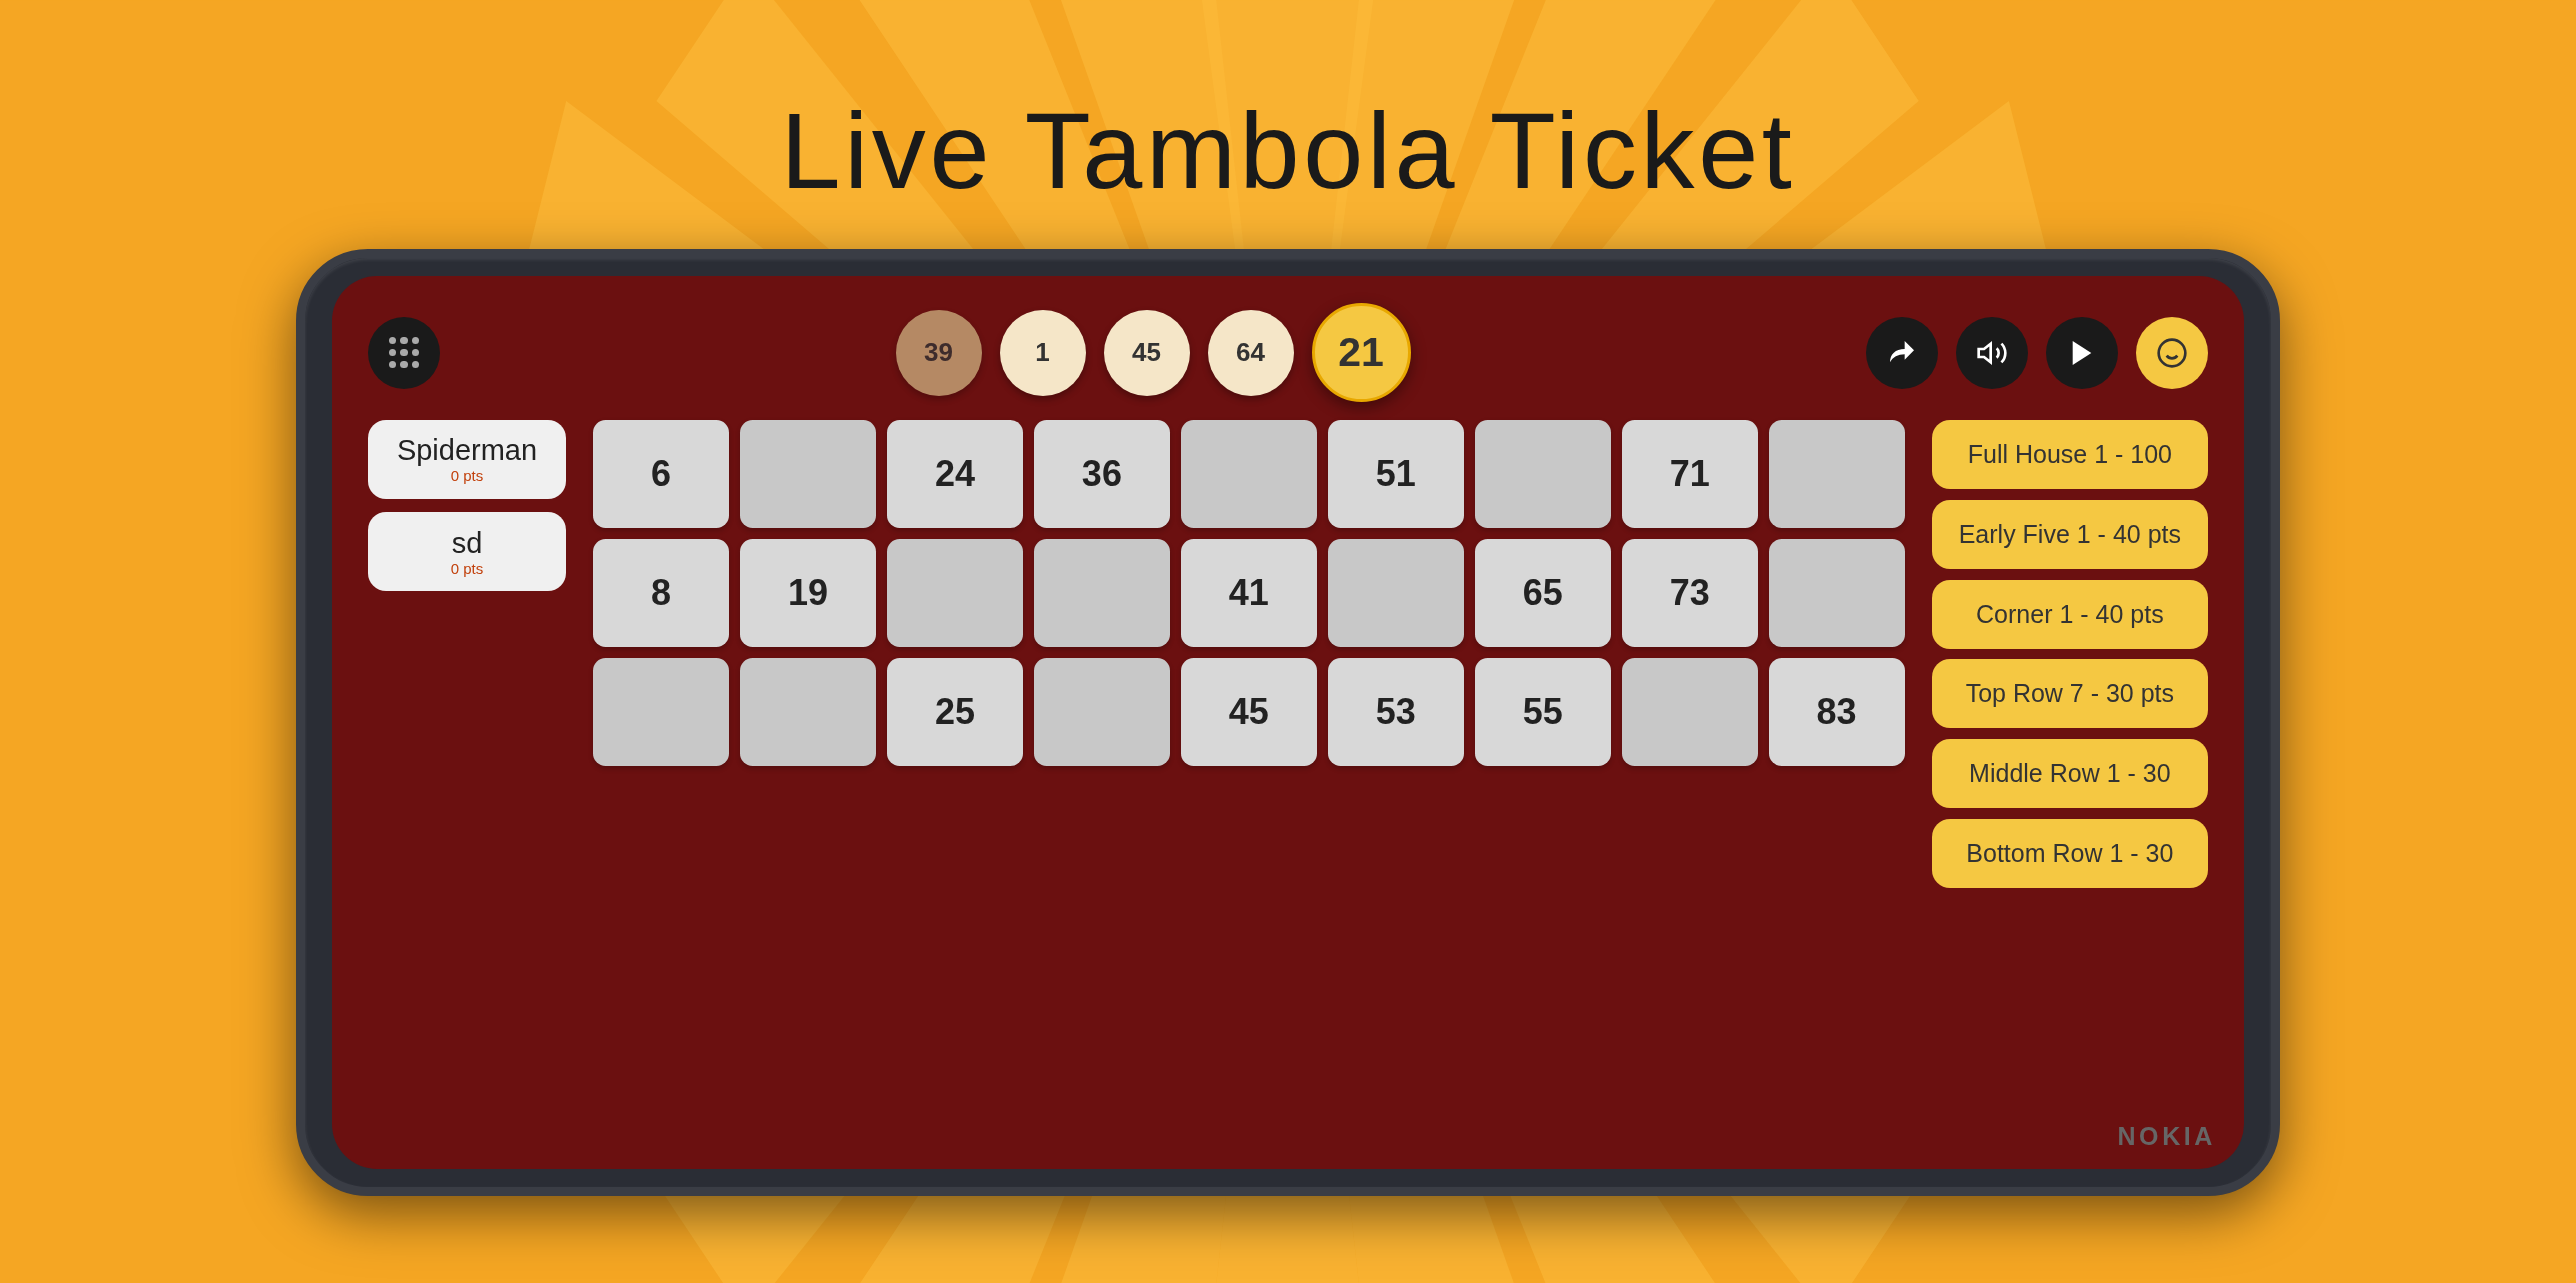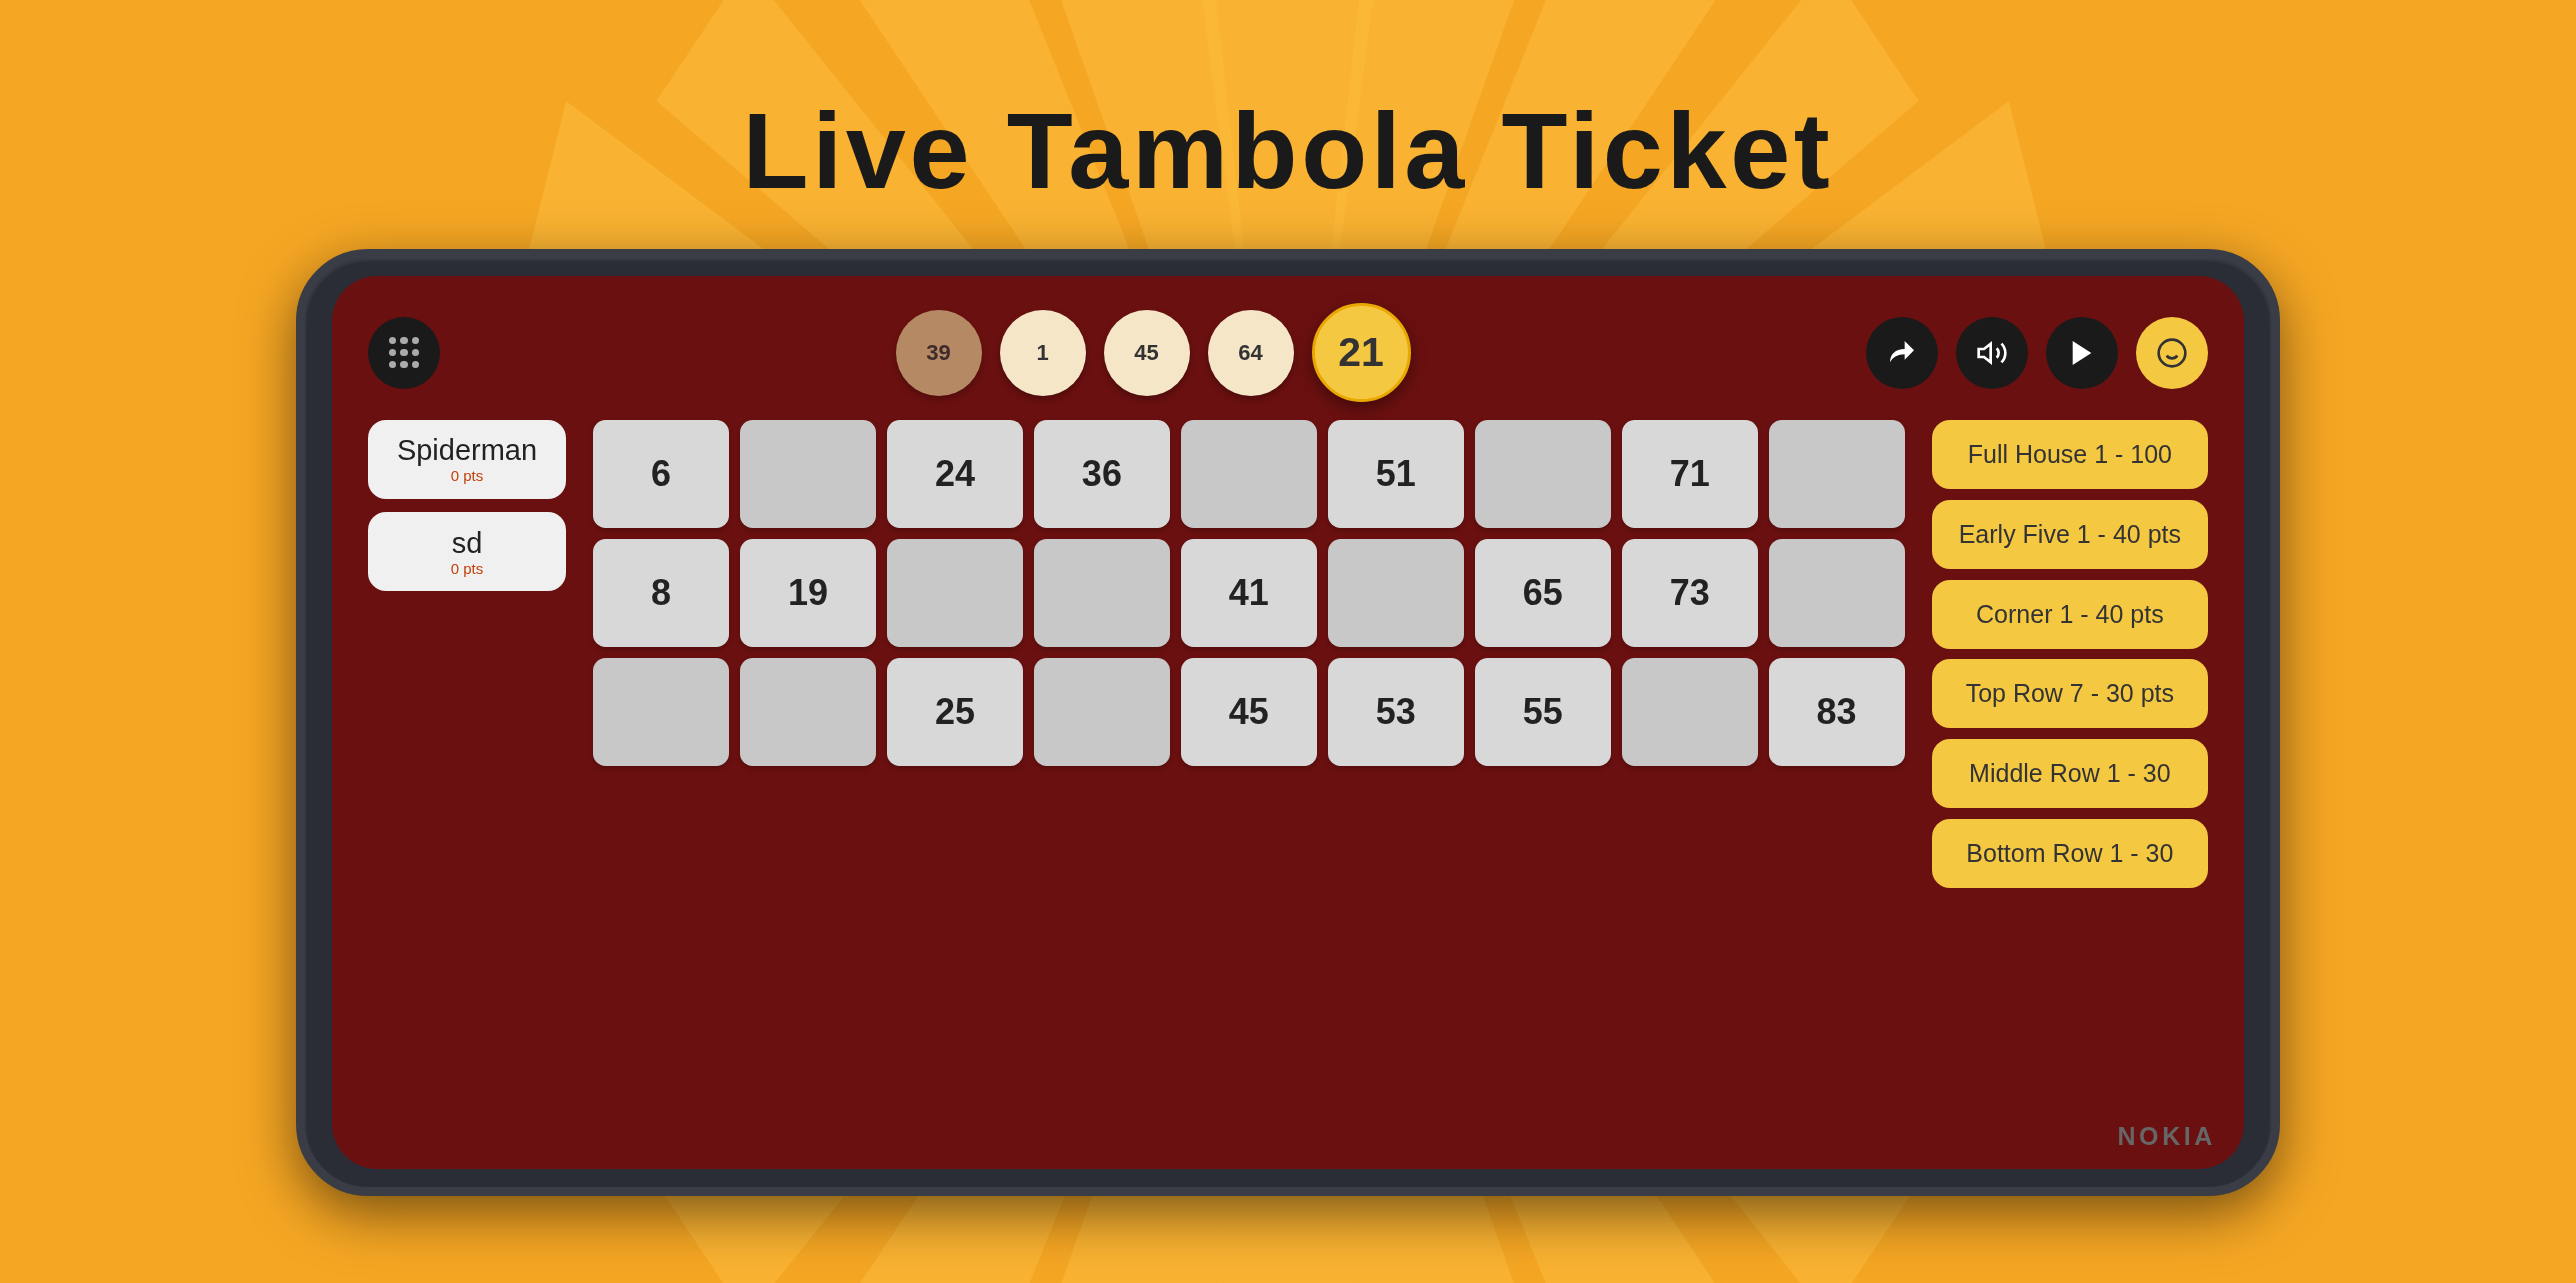--- a/index.html
+++ b/index.html
@@ -38,7 +38,7 @@
       position: relative;
       z-index: 2;
       font-size: 108px;
-      font-weight: 700;
+      font-weight: 400;
       color: #1a1a1a;
       font-family: 'Arial Black', 'Arial', sans-serif;
       letter-spacing: 3.6px;

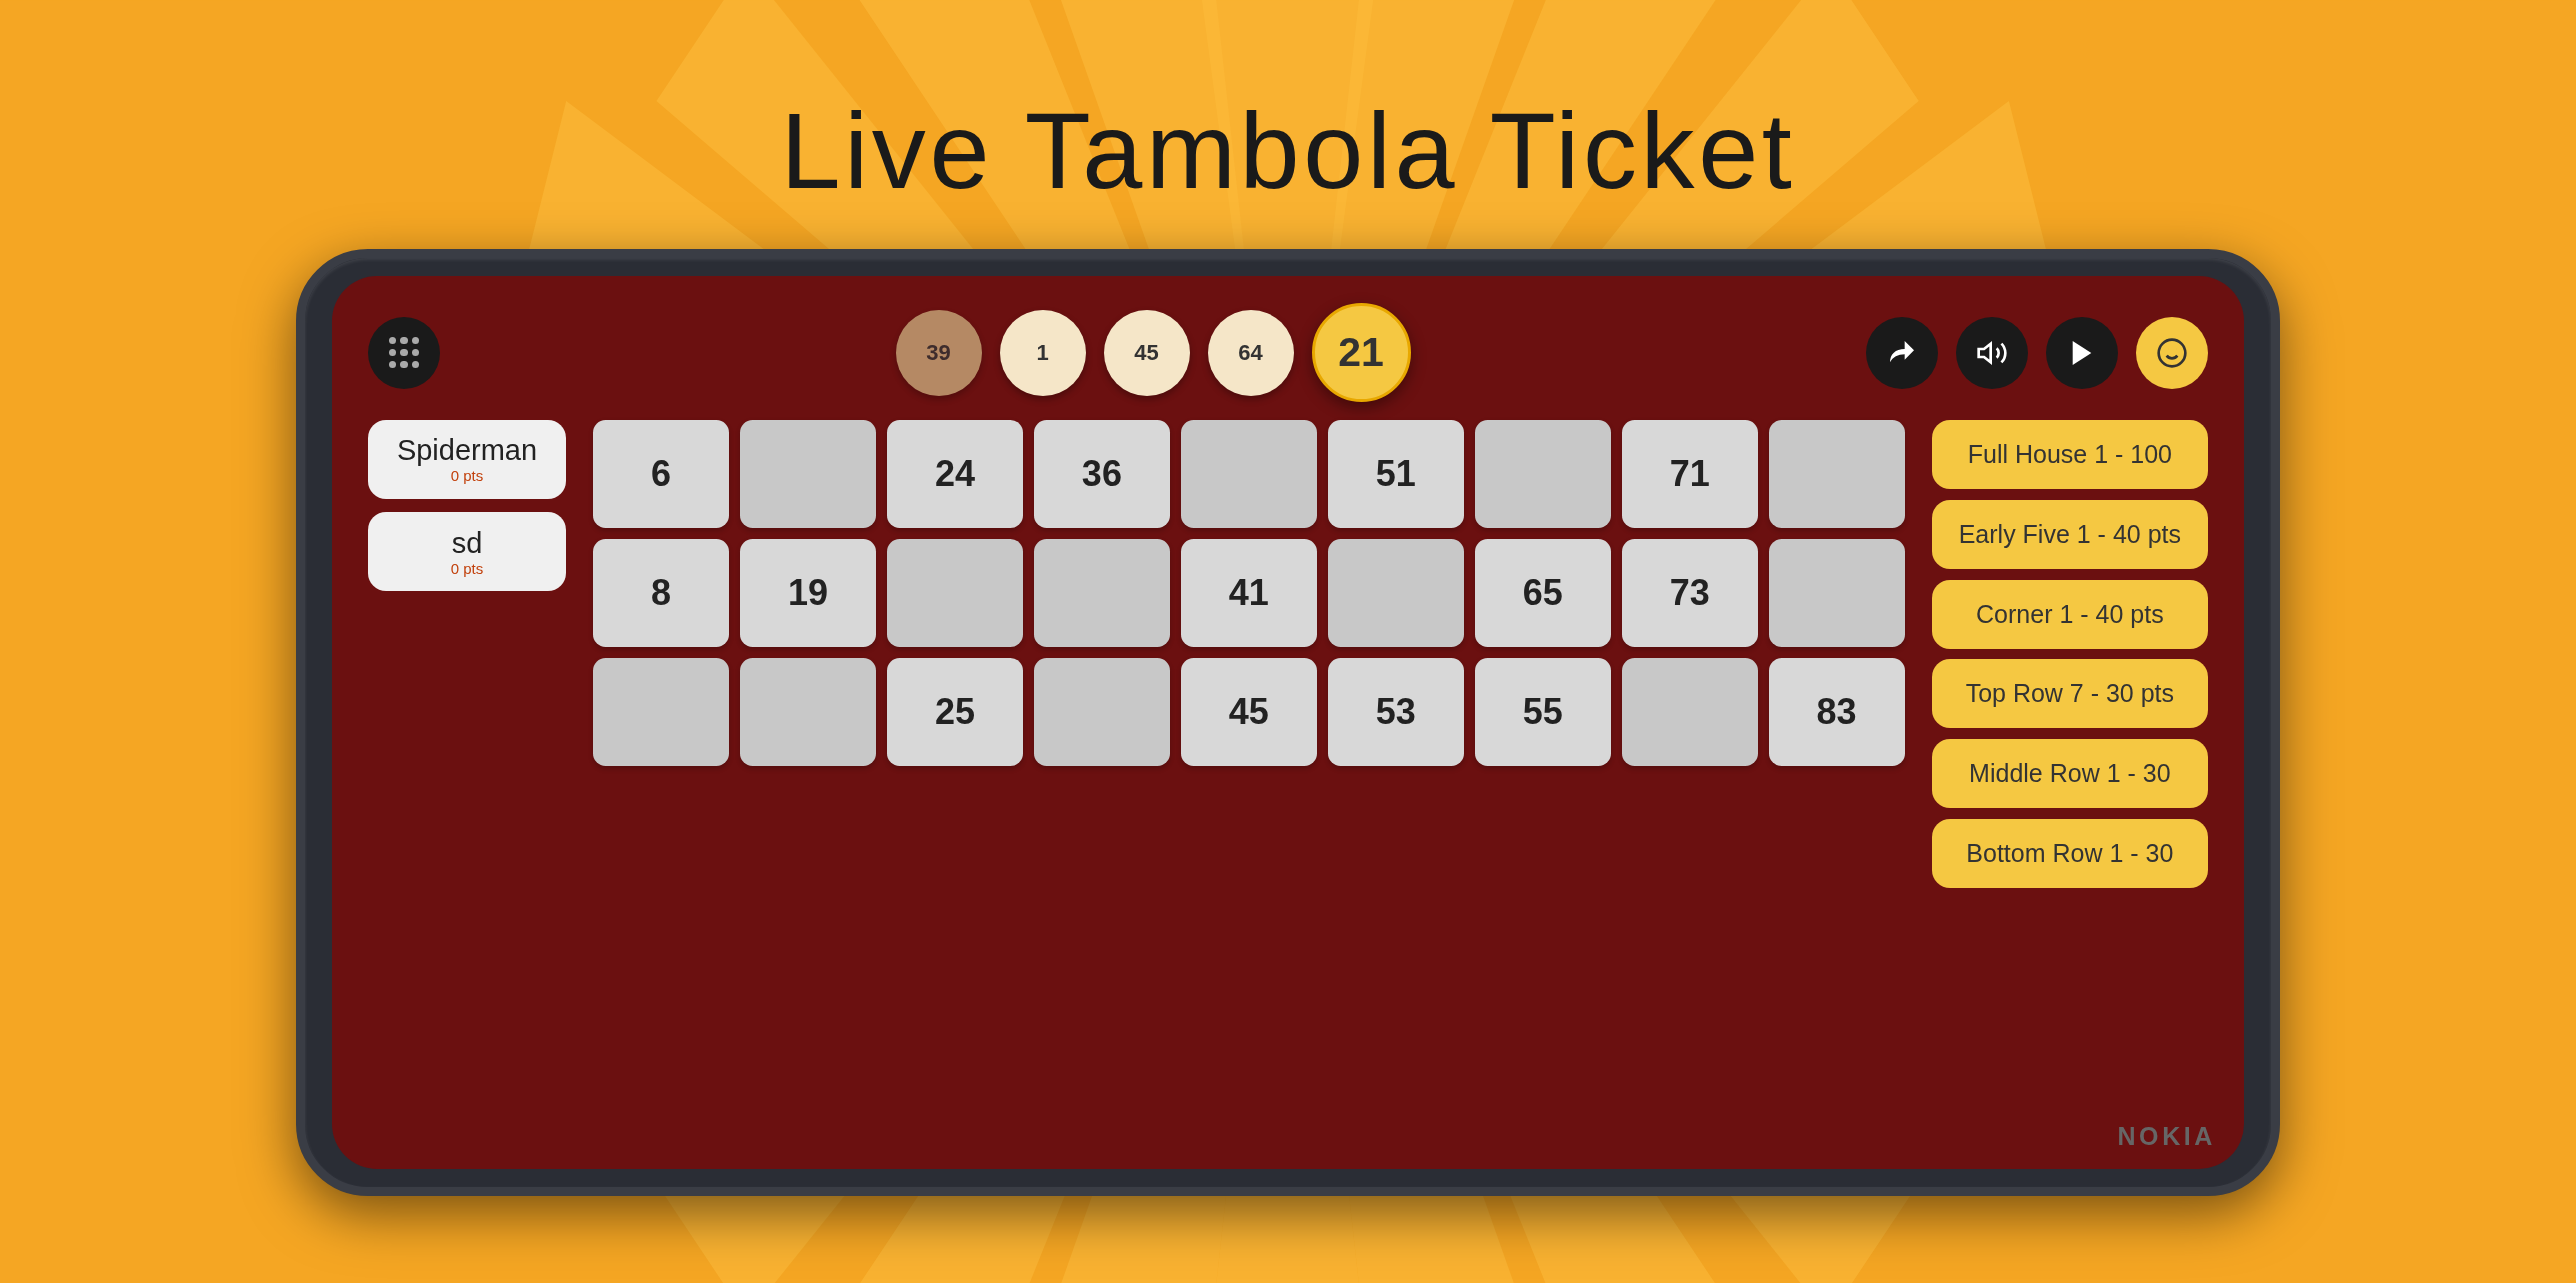--- a/index.html
+++ b/index.html
@@ -169,7 +169,7 @@
       display: flex;
       align-items: center;
       justify-content: center;
-      font-size: 22px;
+      font-size: 26px;
       font-weight: bold;
       color: #333;
       box-shadow: 0 3.6px 7.2px rgba(0,0,0,0.3);

